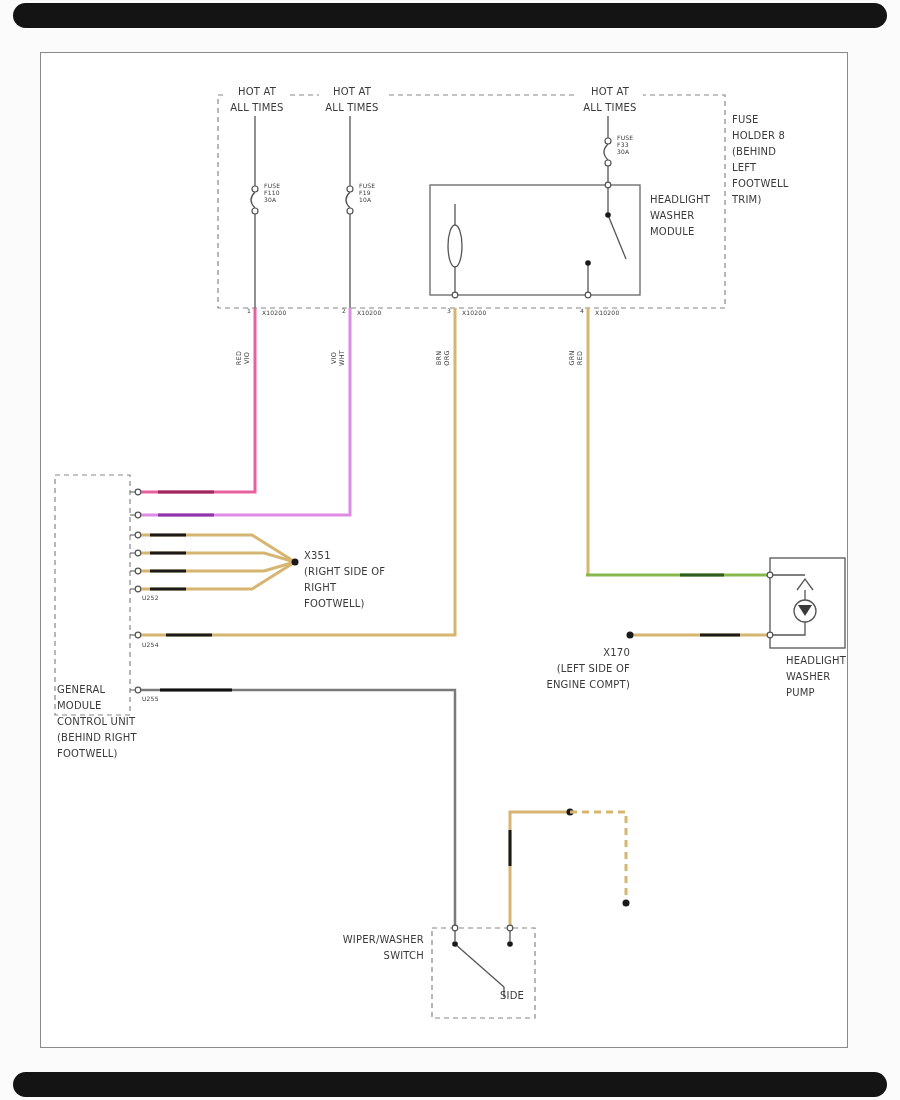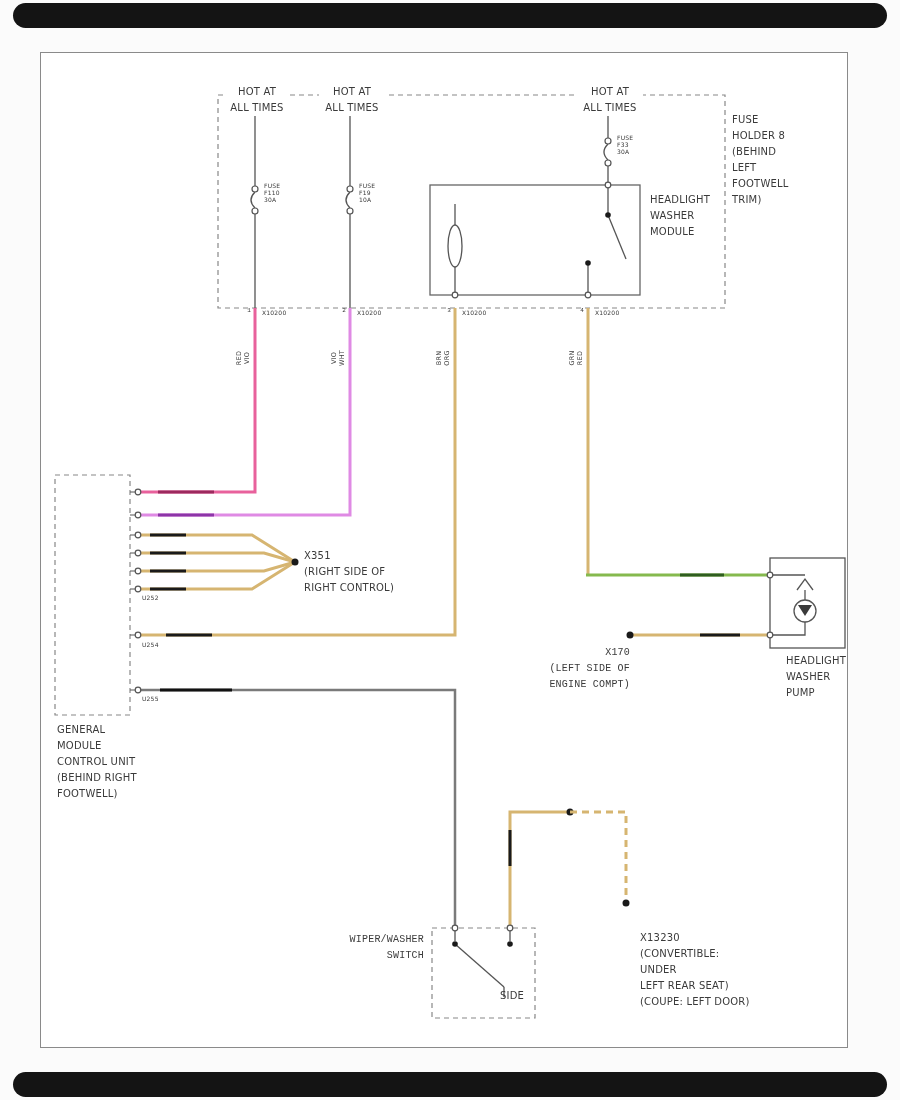--- a/index.html
+++ b/index.html
@@ -204,7 +204,7 @@
 
   <div class="lbl" style="left:304px;top:548px;width:92px;">X351
 (RIGHT SIDE OF
-RIGHT CONTROL)</div>
+RIGHT FOOTWELL)</div>
   <div class="lbl right" style="left:538px;top:645px;width:92px;">X170
 (LEFT SIDE OF
 ENGINE COMPT)</div>

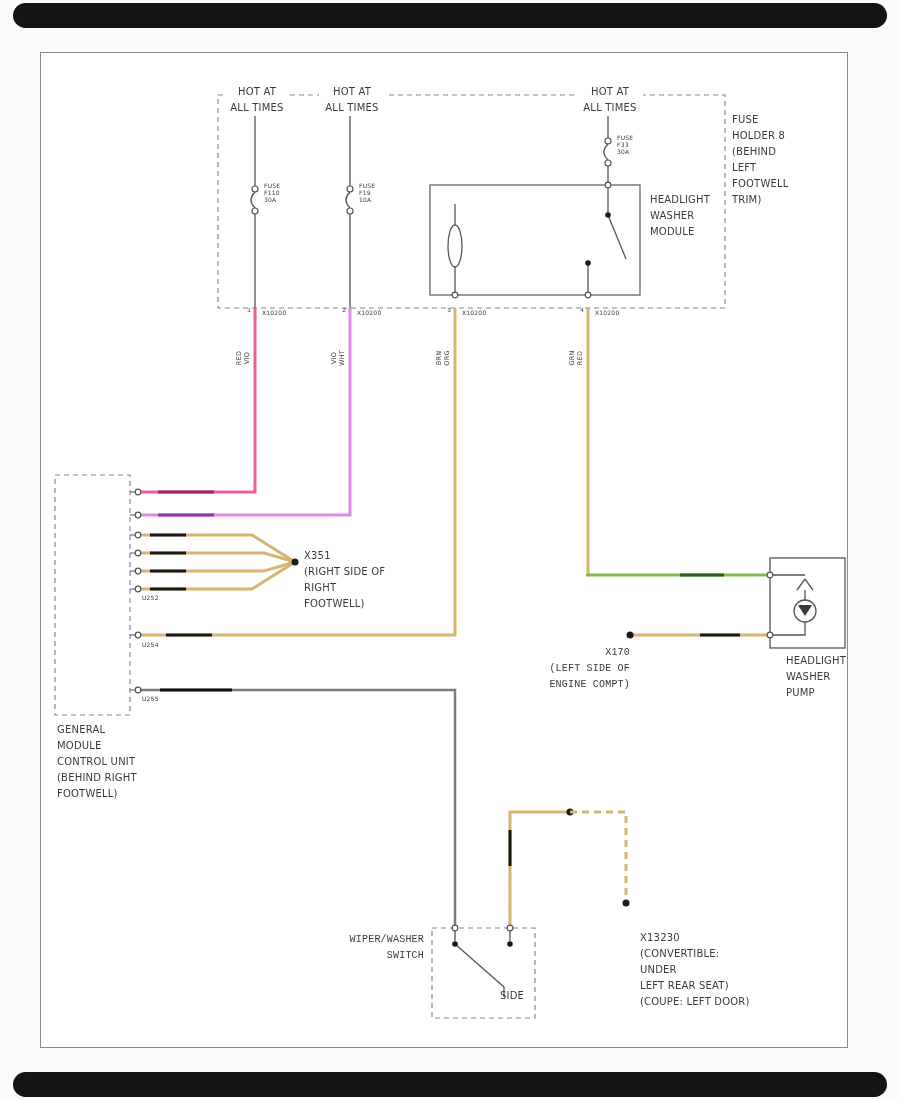--- a/index.html
+++ b/index.html
@@ -13,7 +13,7 @@
        white-space:pre-line;letter-spacing:0.2px;}
   .tiny{font-size:6px;line-height:7px;}
   .center{text-align:center;}
-  .right{text-align:right;font-family:Liberation Mono, monospace;}
+  .right{text-align:right;}
   .whitebg{background:#ffffff;padding:0 2px;}
   .vlabel{width:44px;height:18px;transform:rotate(-90deg);text-align:center;
           font-size:6.5px;line-height:8px;}

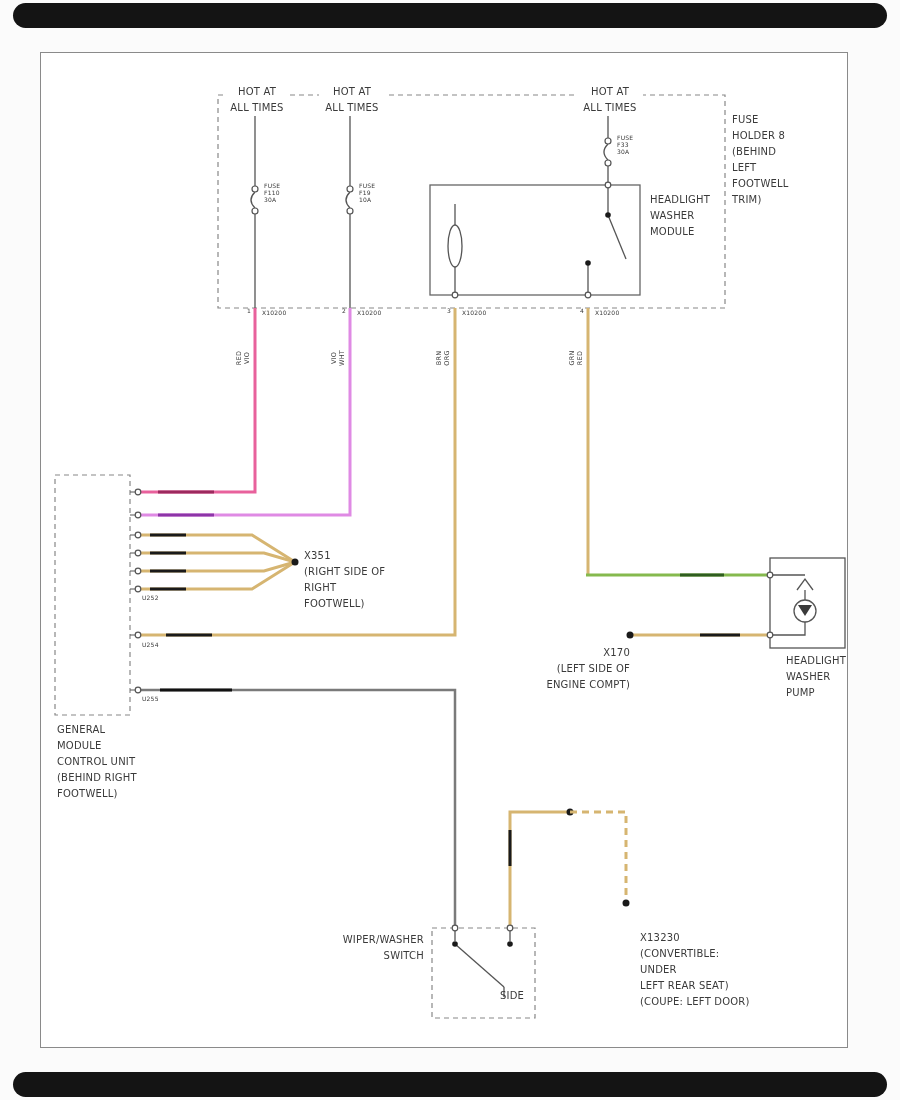--- a/index.html
+++ b/index.html
@@ -194,7 +194,7 @@
   <div class="lbl vlabel" style="left:555px;top:349px;">GRN
 RED</div>
 
-  <div class="lbl" style="left:57px;top:722px;width:92px;">GENERAL MODULE
+  <div class="lbl" style="left:57px;top:682px;width:92px;">GENERAL MODULE
 CONTROL UNIT
 (BEHIND RIGHT
 FOOTWELL)</div>

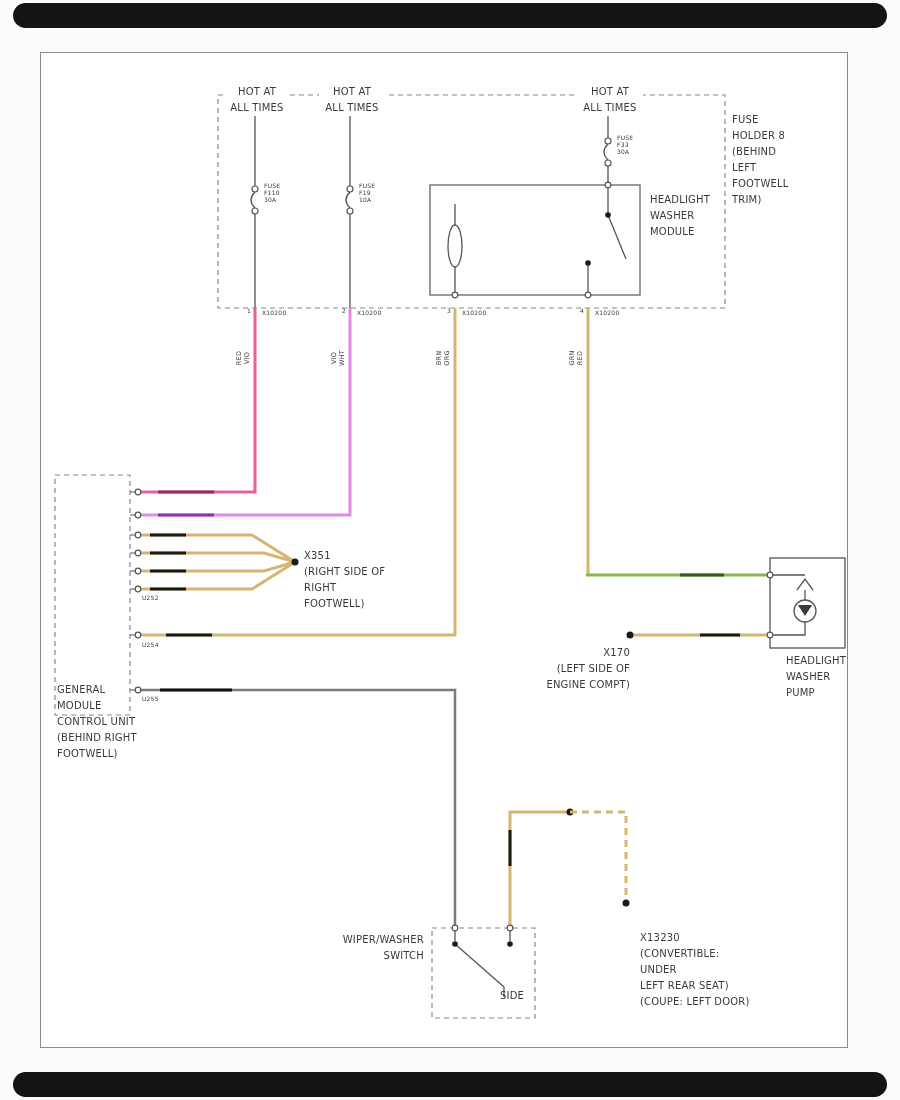--- a/index.html
+++ b/index.html
@@ -208,10 +208,6 @@
   <div class="lbl right" style="left:538px;top:645px;width:92px;">X170
 (LEFT SIDE OF
 ENGINE COMPT)</div>
-  <div class="lbl" style="left:640px;top:930px;width:118px;">X13230
-(CONVERTIBLE: UNDER
-LEFT REAR SEAT)
-(COUPE: LEFT DOOR)</div>
 
   <div class="lbl" style="left:786px;top:653px;width:60px;">HEADLIGHT
 WASHER

